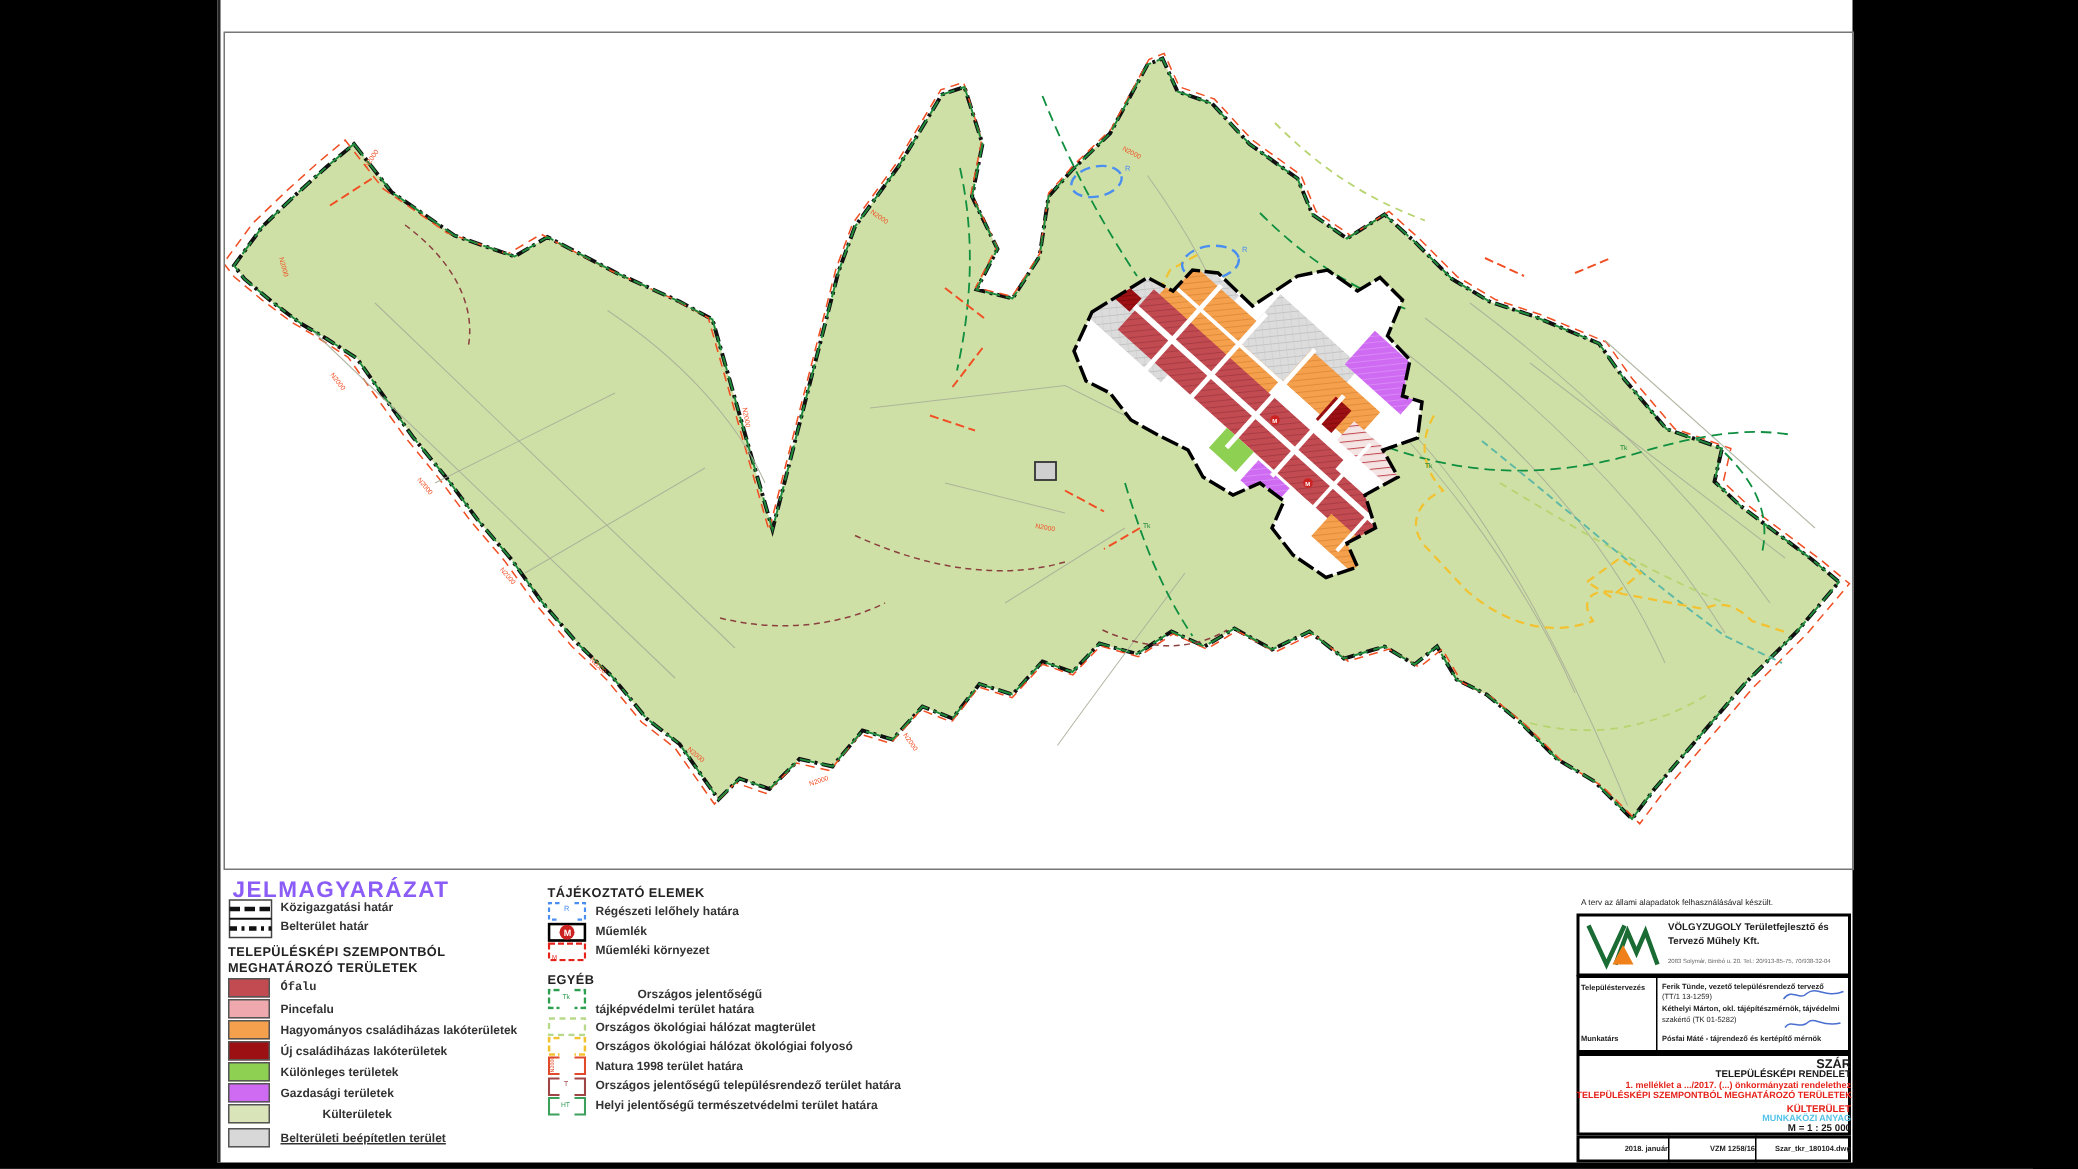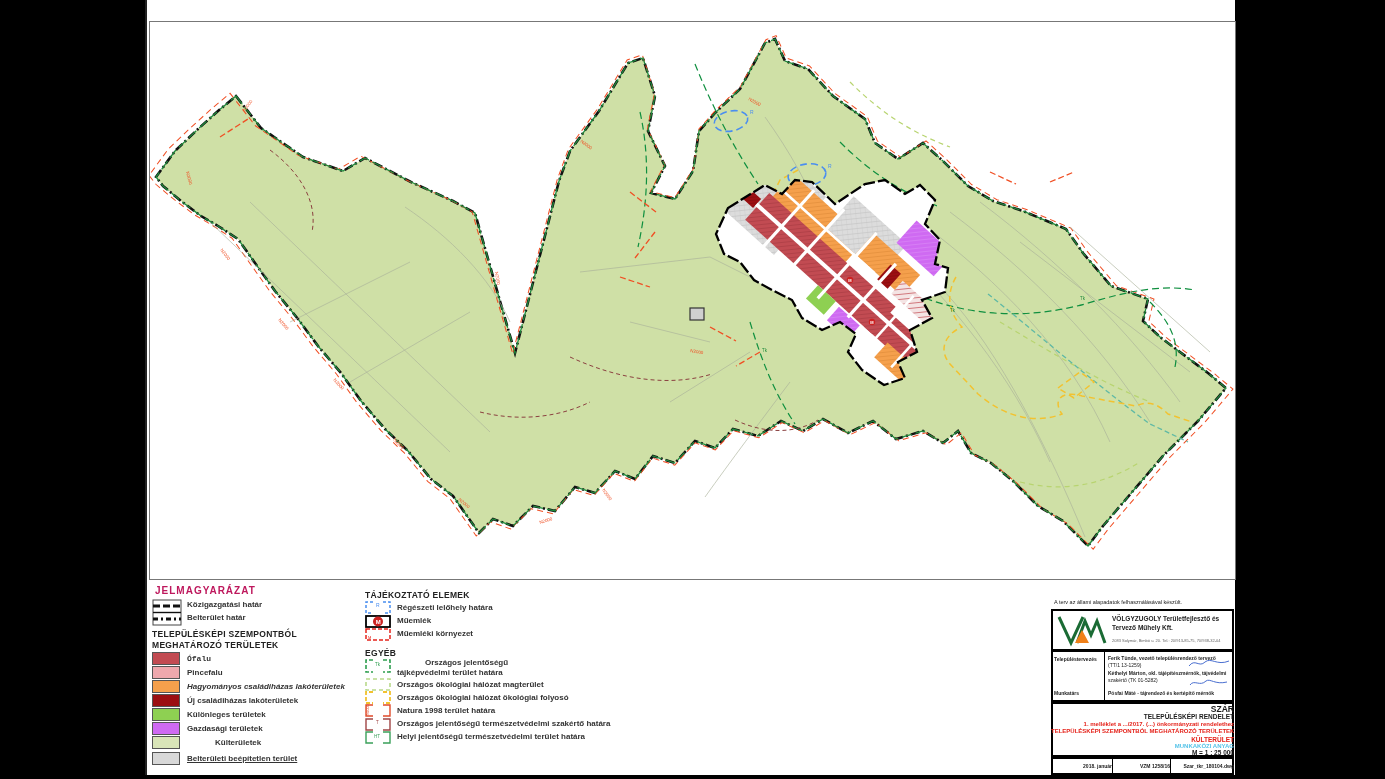--- a/index.html
+++ b/index.html
@@ -10,7 +10,7 @@
   #mapsvg{position:absolute;left:0;top:0;}
   .abs{position:absolute;}
   .lbl{color:#1a1a1a;font-weight:bold;white-space:nowrap;}
-  .leg-title{font-size:10px;letter-spacing:1px;color:#be185d;font-weight:bold;}
+  .leg-title{font-size:15px;letter-spacing:1px;color:#8b5cf6;font-weight:bold;}
   .leg-sec{font-size:8.5px;color:#222;font-weight:bold;letter-spacing:.3px;}
   .leg-item{font-size:8px;color:#333;font-weight:bold;white-space:nowrap;}
   .sw{position:absolute;width:26px;height:11px;border:1px solid #555;}

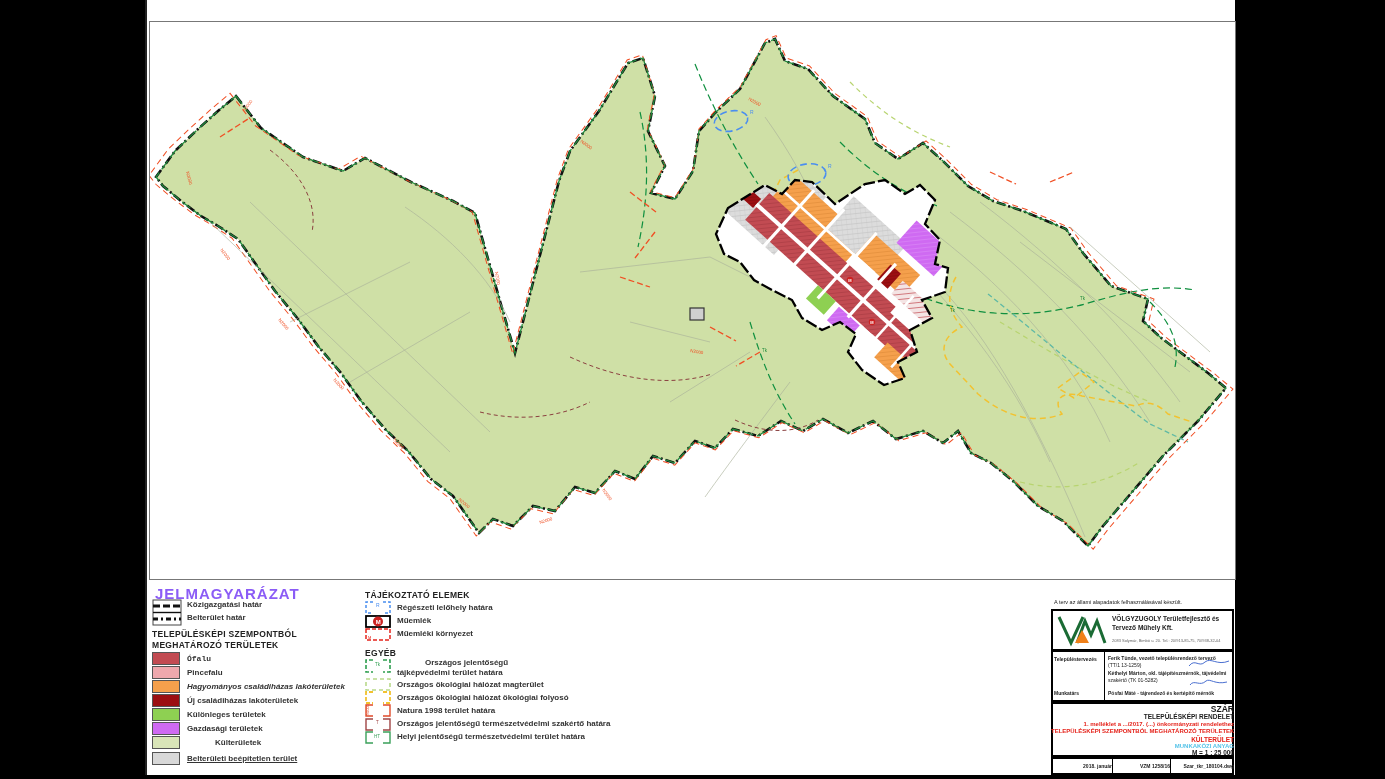--- a/index.html
+++ b/index.html
@@ -227,7 +227,7 @@
     <div class="sw" style="left: 5px; top: 666px; background-color: rgb(239, 168, 173);"></div>
     <div class="abs leg-item" style="left:40px;top:668px;">Pincefalu</div>
     <div class="sw" style="left: 5px; top: 680px; background-color: rgb(245, 160, 76);"></div>
-    <div class="abs leg-item" style="left:40px;top:682px;font-style:italic;">Hagyományos családiházas lakóterületek</div>
+    <div class="abs leg-item" style="left:40px;top:682px;">Hagyományos családiházas lakóterületek</div>
     <div class="sw" style="left: 5px; top: 694px; background-color: rgb(156, 15, 18);"></div>
     <div class="abs leg-item" style="left:40px;top:696px;">Új családiházas lakóterületek</div>
     <div class="sw" style="left: 5px; top: 708px; background-color: rgb(142, 208, 82);"></div>

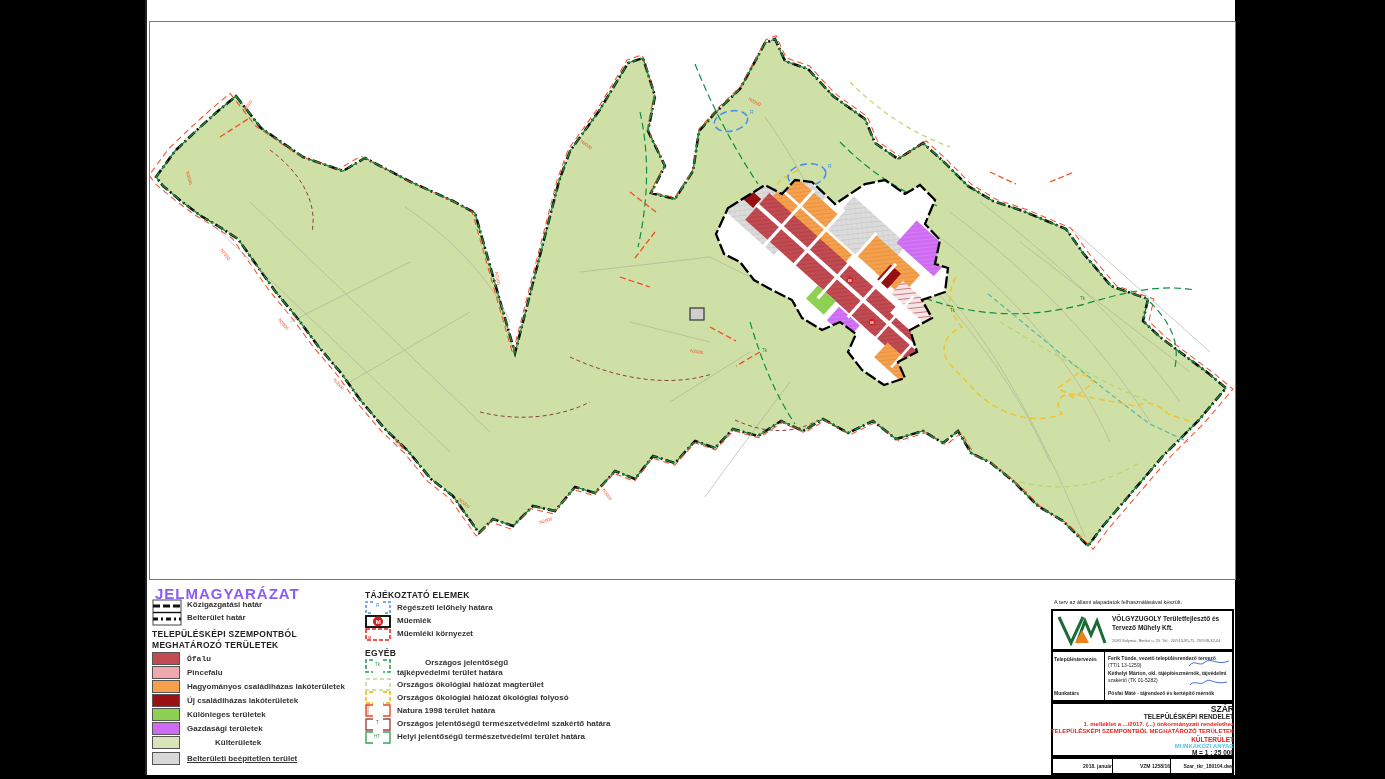--- a/index.html
+++ b/index.html
@@ -292,7 +292,7 @@
       <path d="M8,2 H1 V13 H8 M18,2 H25 V13 H18" fill="none" stroke-width="1.4" stroke="#a04545"></path>
       <text x="11" y="7" font-size="4.5" fill="#a04545">T</text>
     </svg>
-    <div class="abs leg-item" style="left:250px;top:719px;">Országos jelentőségű természetvédelmi szakértő határa</div>
+    <div class="abs leg-item" style="left:250px;top:719px;">Országos jelentőségű településrendező terület határa</div>
 
     <svg class="abs" style="left:218px;top:730px;" width="26" height="14">
       <path d="M8,2 H1 V13 H8 M18,2 H25 V13 H18" fill="none" stroke-width="1.4" stroke="#3aa05a"></path>

